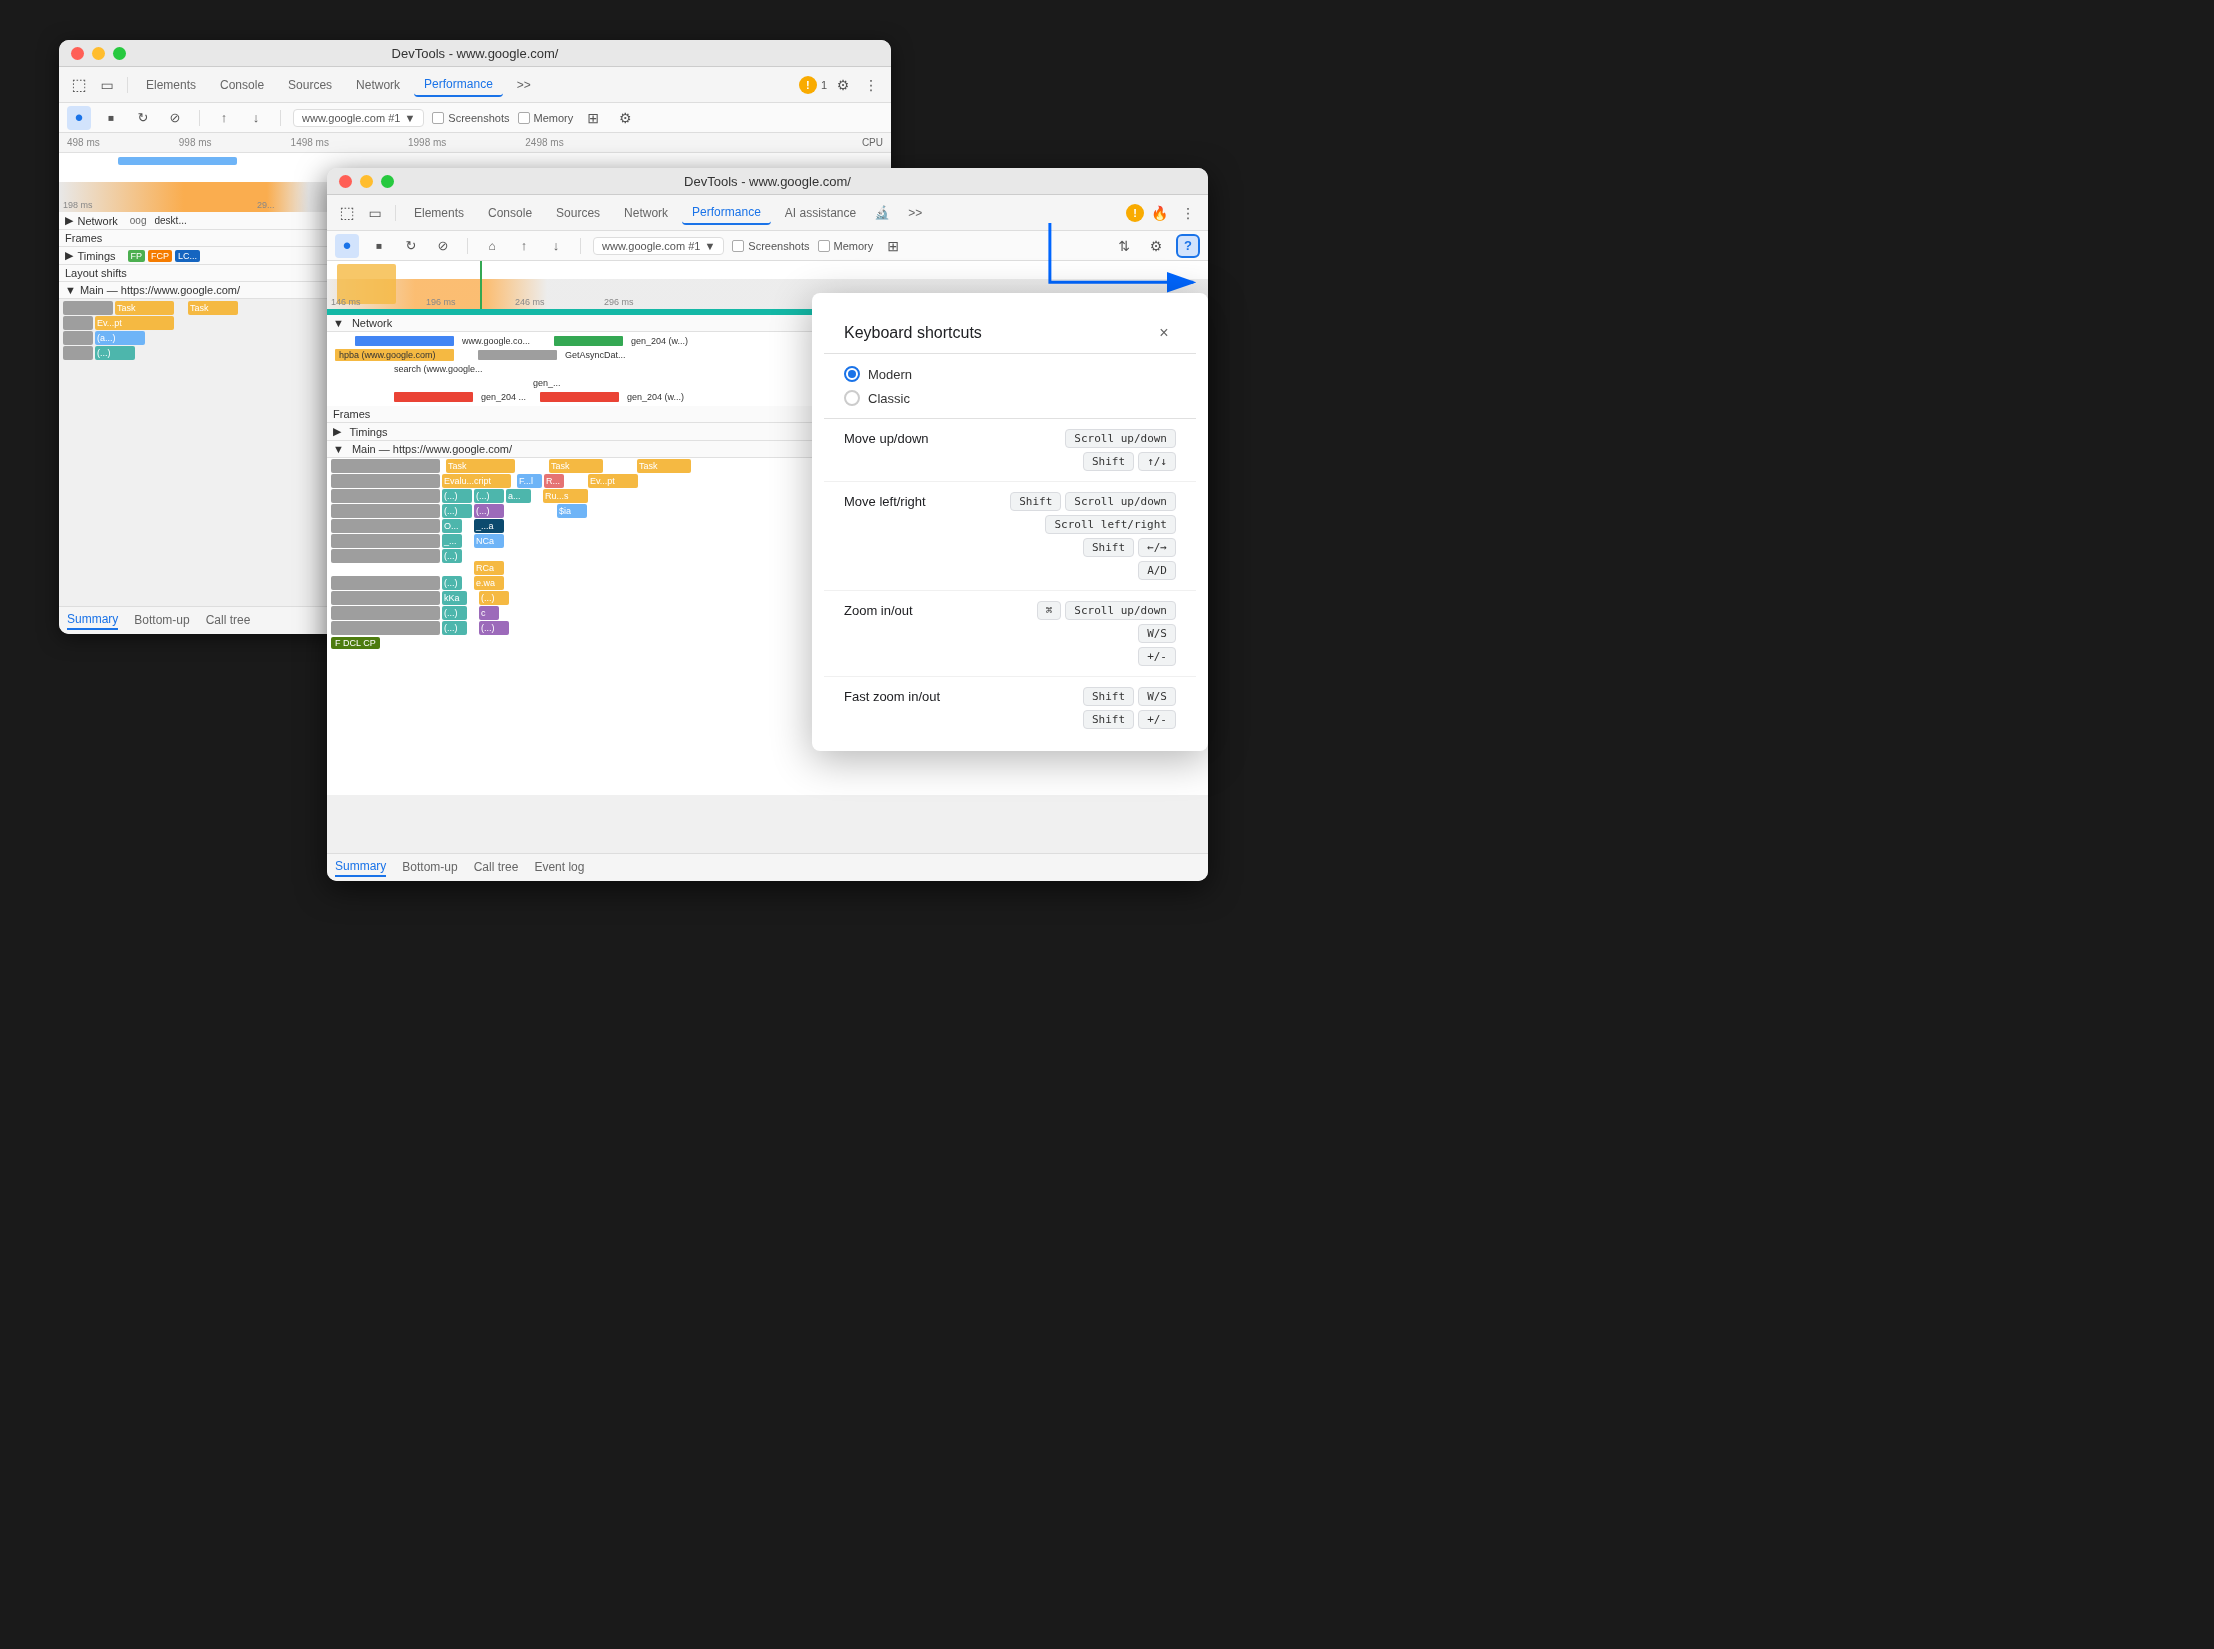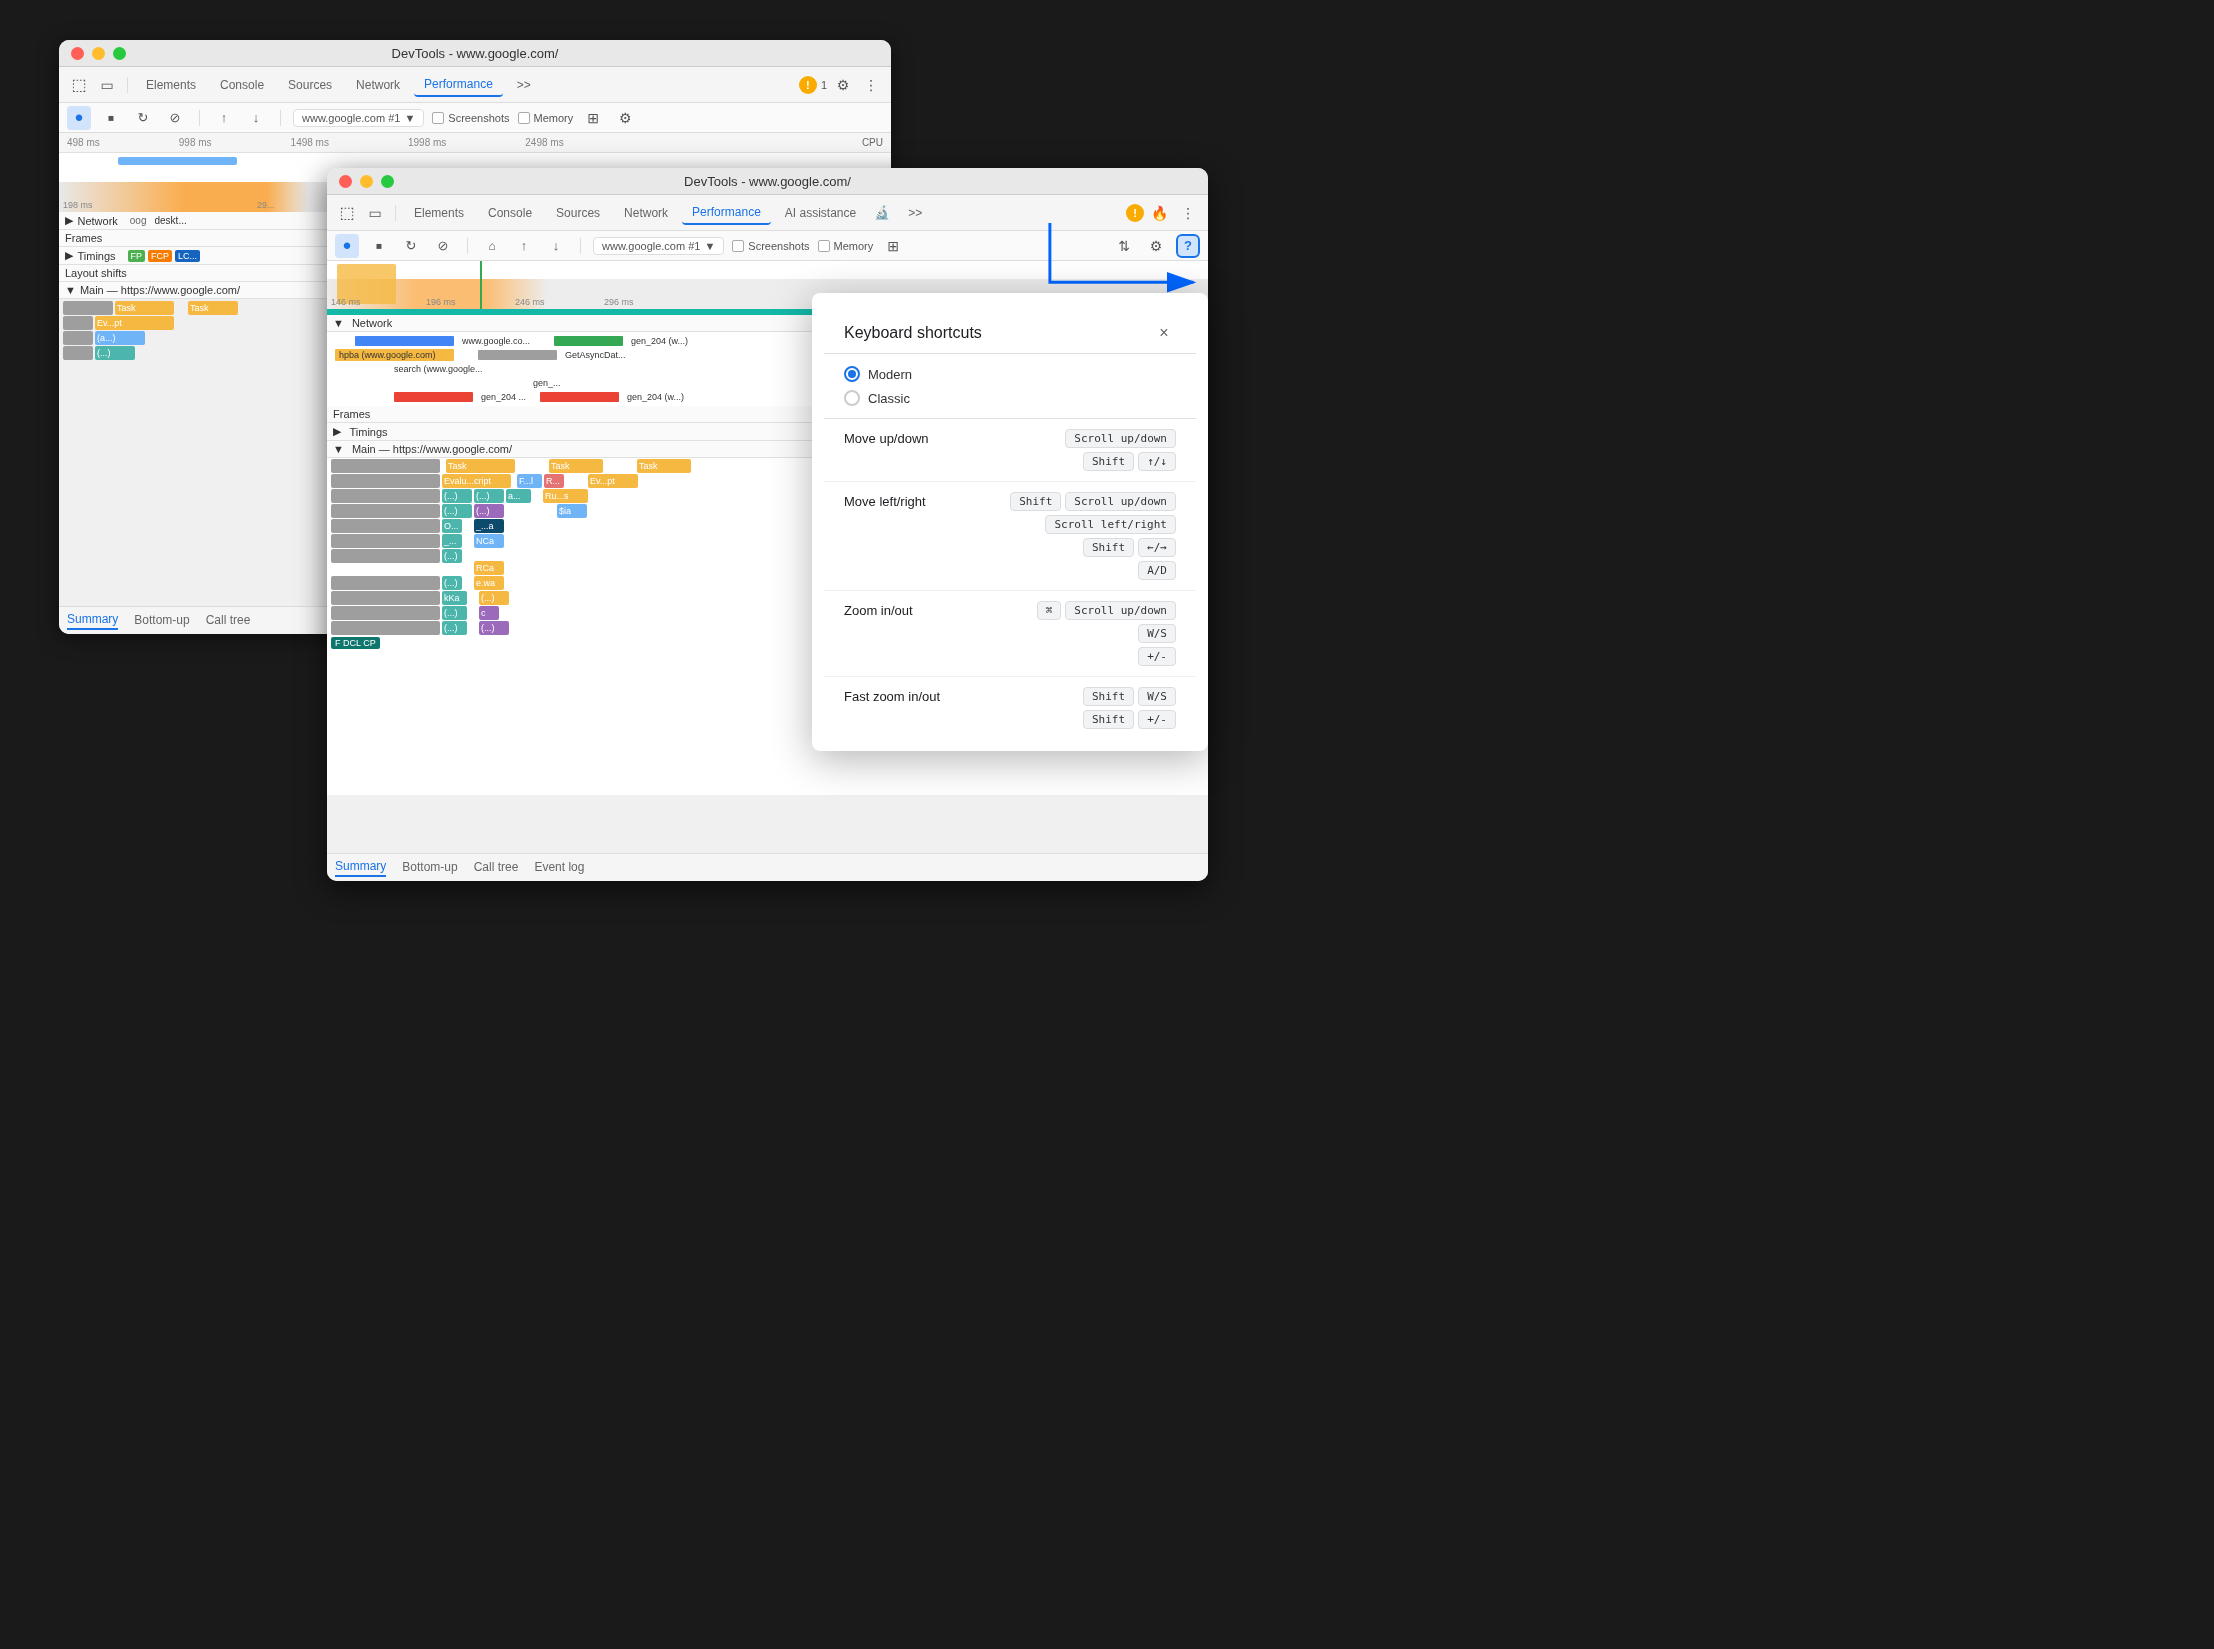--- a/index.html
+++ b/index.html
@@ -720,7 +720,7 @@
       </div>
 
       <div style="margin-top:2px;display:flex;gap:2px;align-items:center;">
-        <div style="background:#0f766e;color:#fff;font-size:9px;padding:1px 4px;border-radius:2px;">F DCL CP</div>
+        <div style="background:#4d7c0f;color:#fff;font-size:9px;padding:1px 4px;border-radius:2px;">F DCL CP</div>
         <div style="margin-left:auto;background:#9e9e9e;color:#fff;font-size:9px;padding:1px 4px;border-radius:2px;">L</div>
         <div style="width:30px;height:10px;background:#9c6aba;border-radius:1px;"></div>
       </div>

